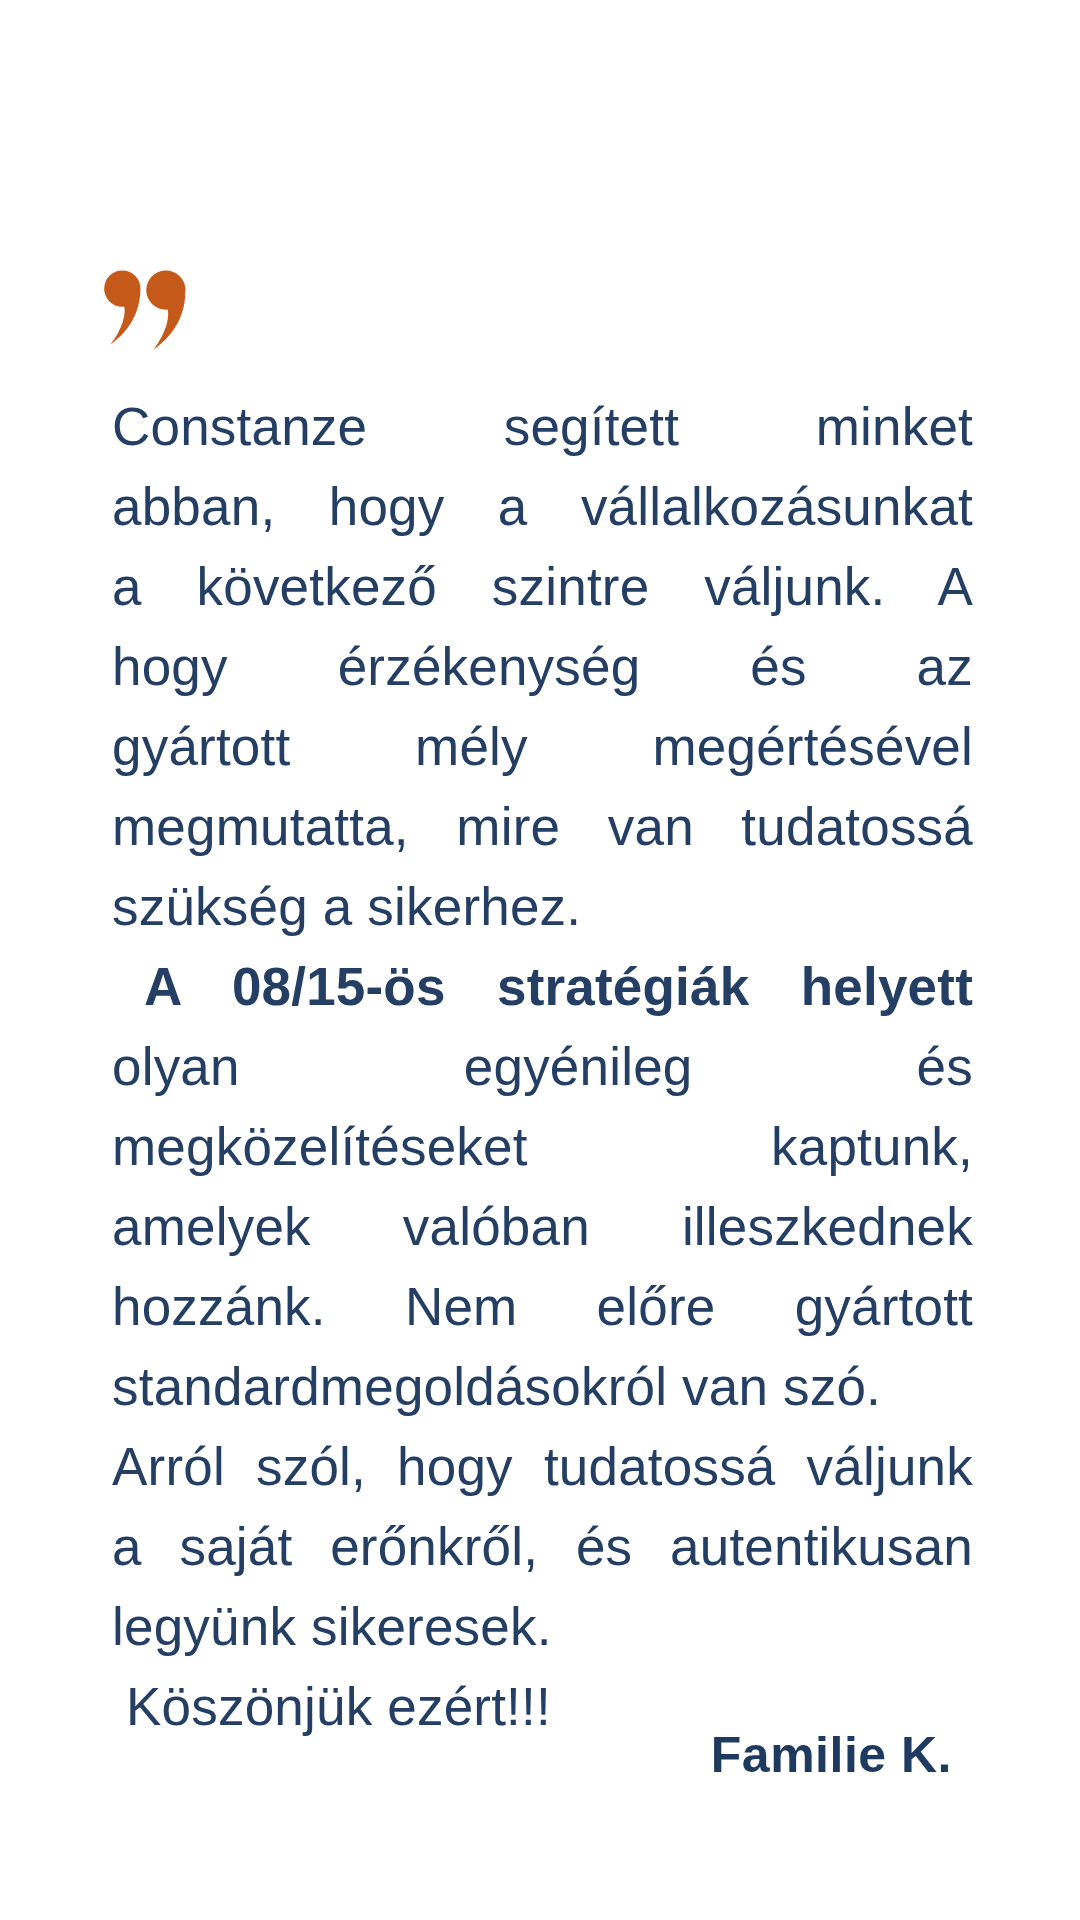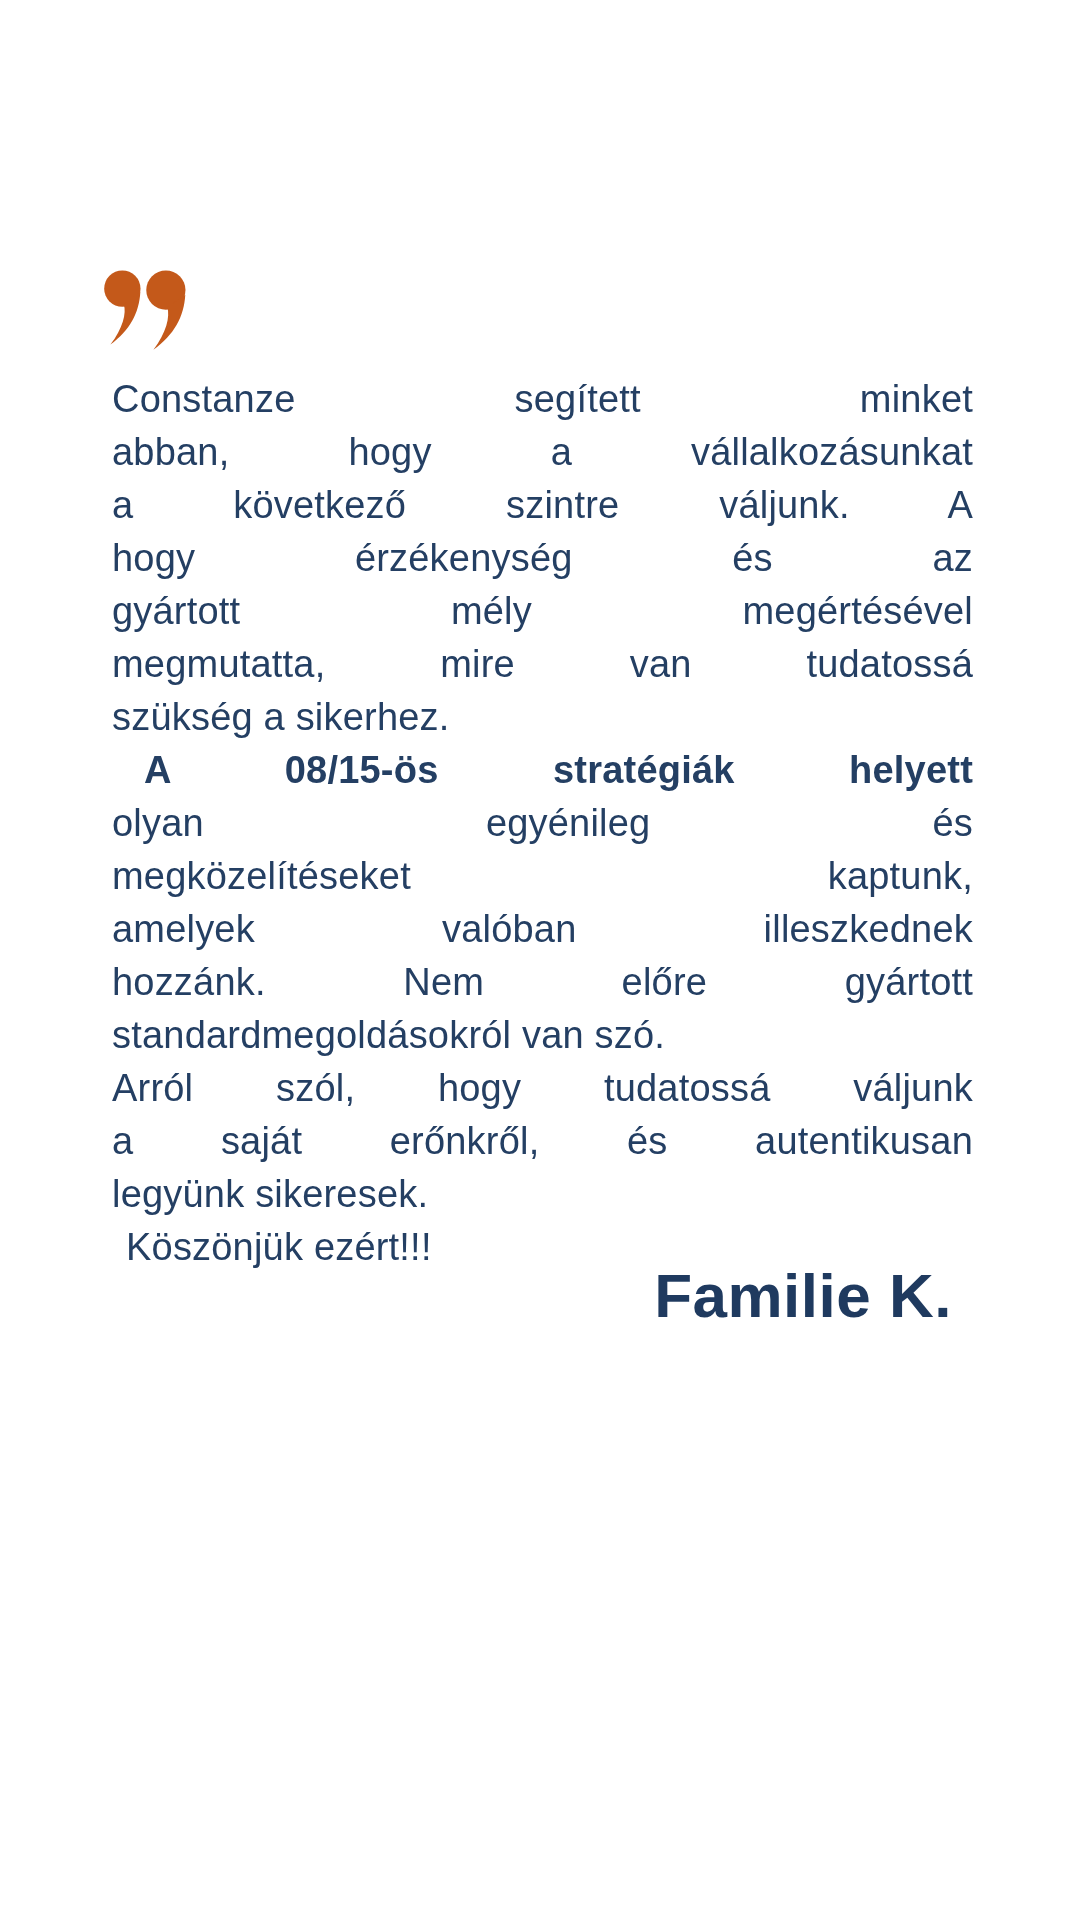--- a/index.html
+++ b/index.html
@@ -29,12 +29,13 @@
     color: #243f63;
   }
   .line {
-    font-size: 38px;
+    font-size: 53px;
     line-height: 53px;
     height: 53px;
     white-space: nowrap;
     letter-spacing: 0.2px;
     text-align: left;
+    margin-top: 27px;
   }
   .line.j {
     white-space: normal;

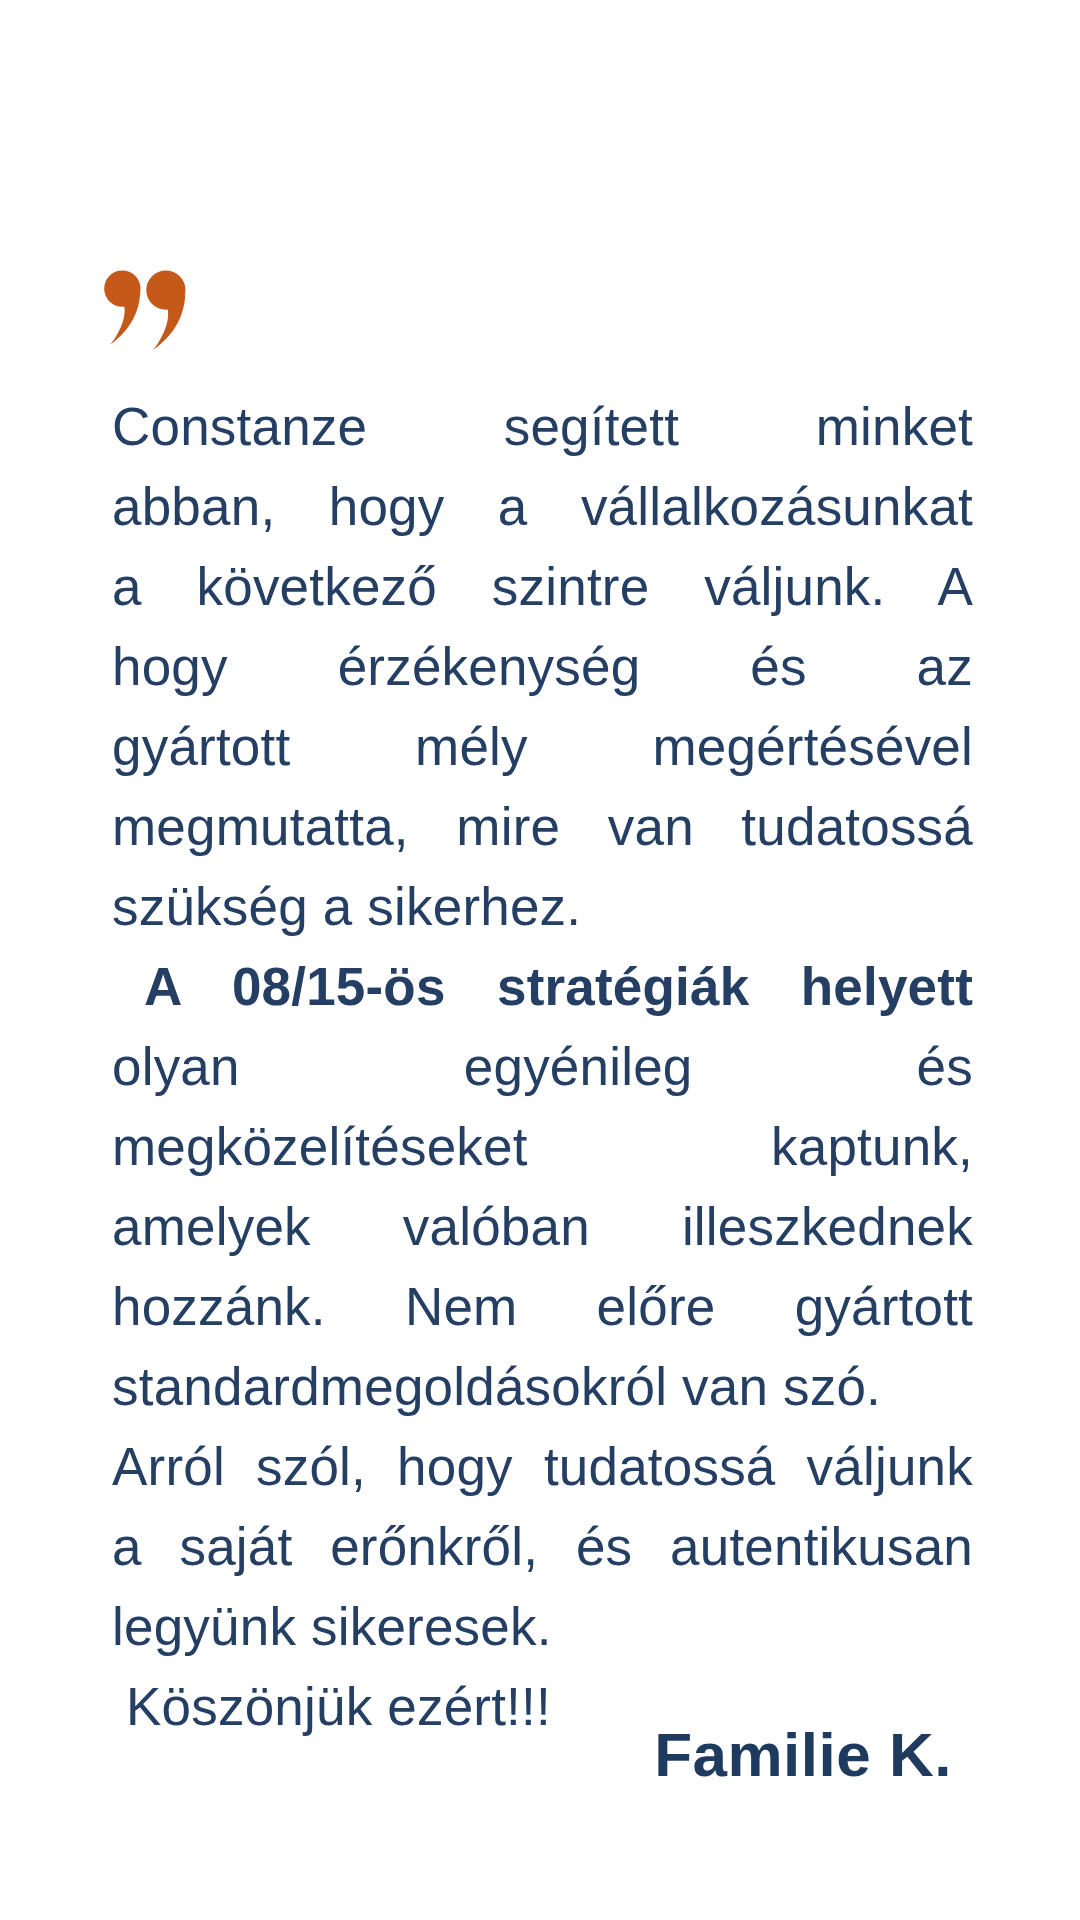--- a/index.html
+++ b/index.html
@@ -54,7 +54,7 @@
     margin-top: -6px;
     padding-right: 21px;
     text-align: right;
-    font-size: 62px;
+    font-size: 50px;
     line-height: 56px;
     font-weight: bold;
     color: #1f3a5f;

